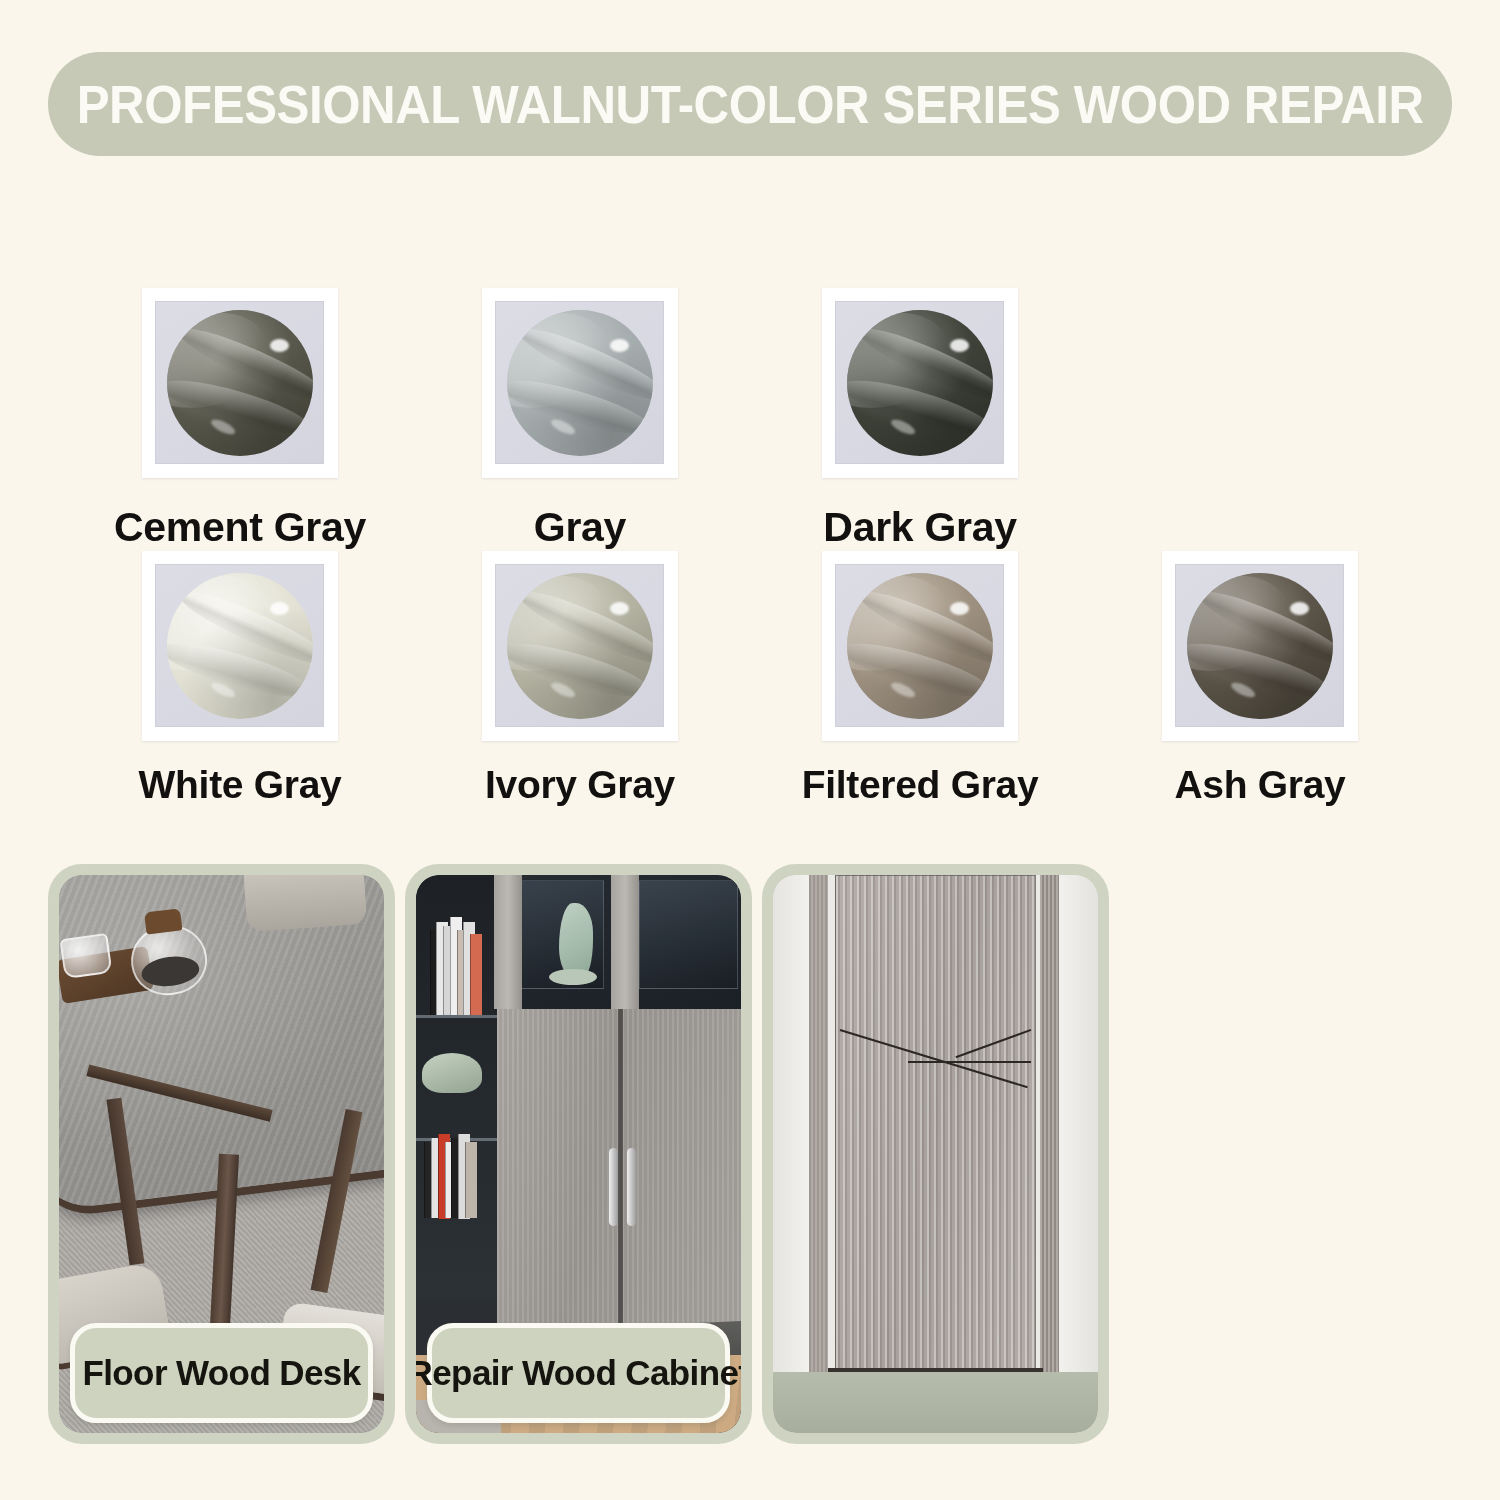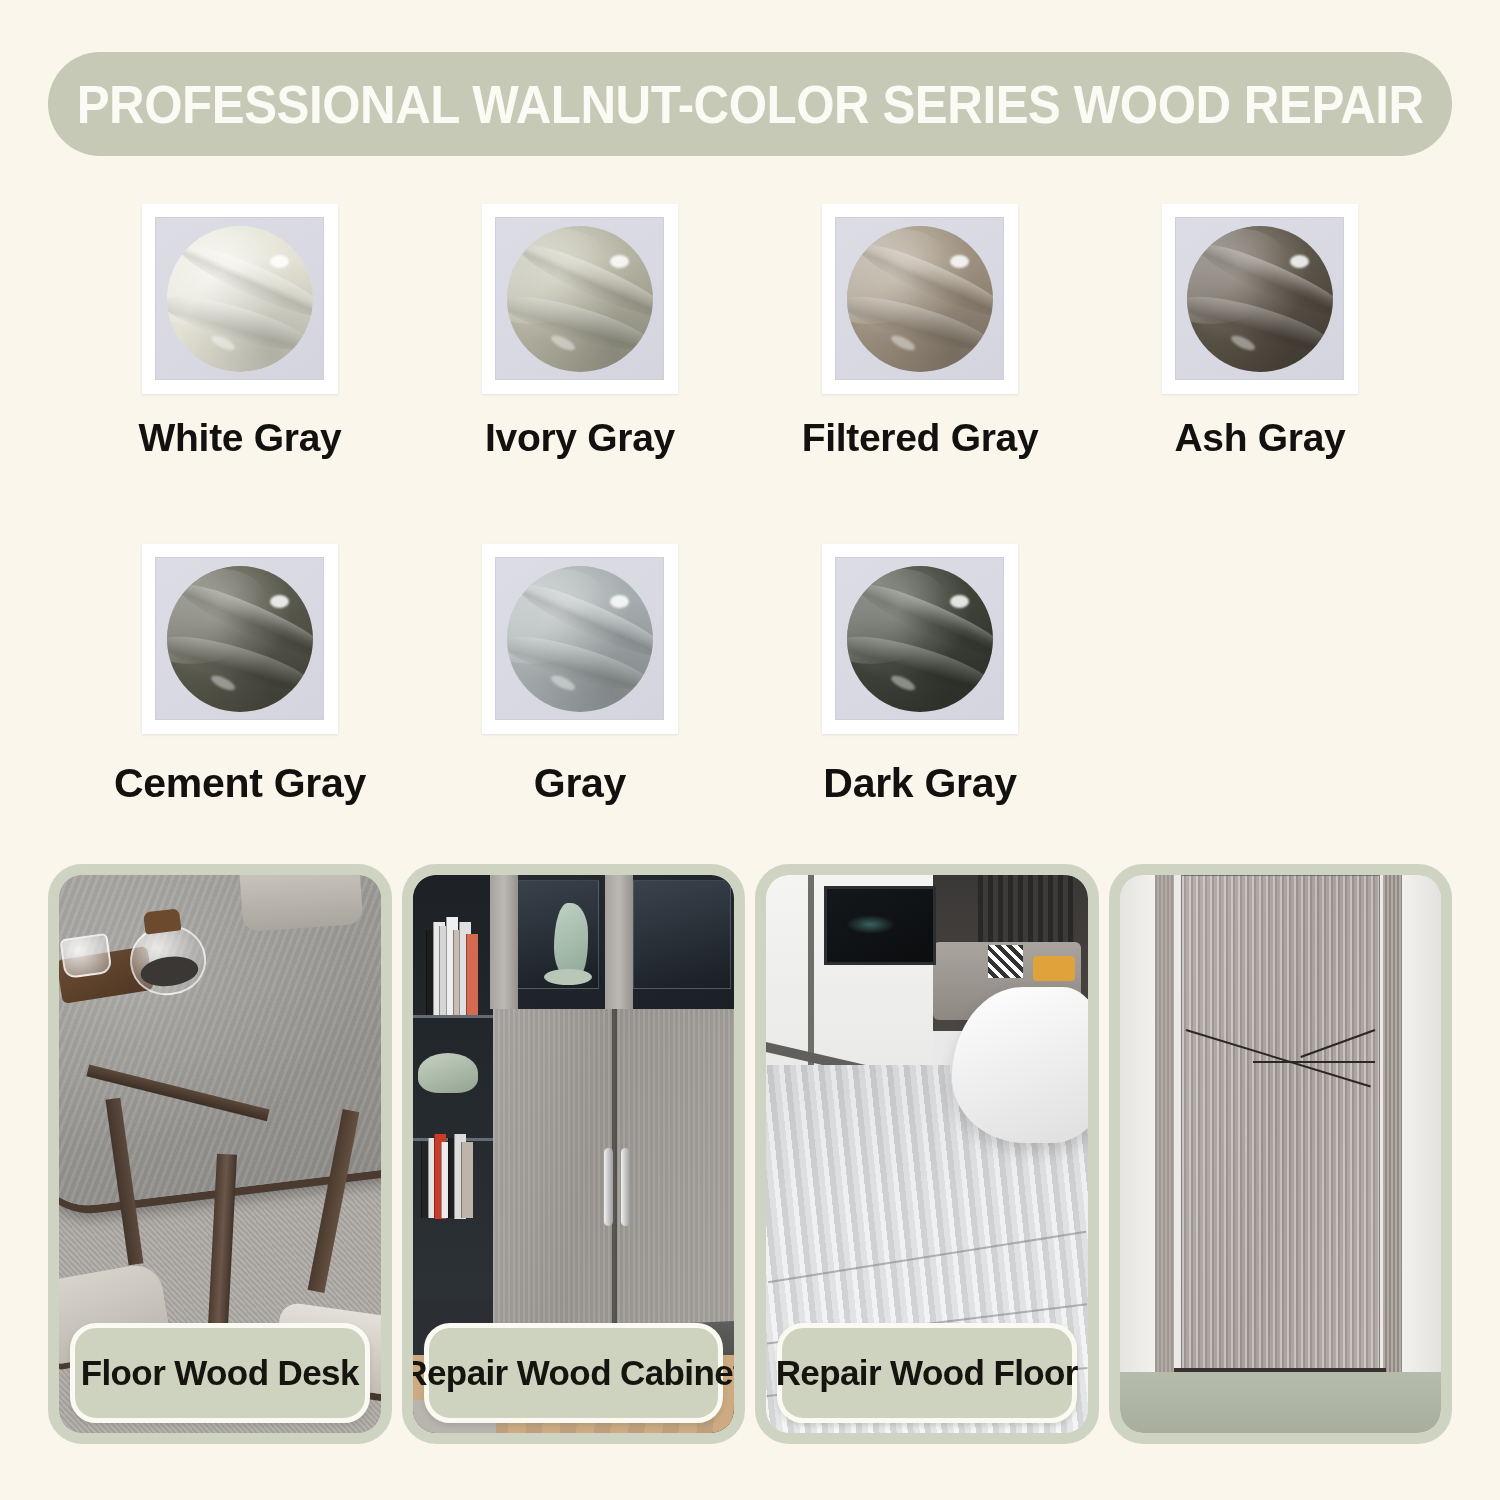--- a/index.html
+++ b/index.html
@@ -527,6 +527,54 @@
 
 <div class="swatch-grid">
 
+  <div class="swatch-row row2">
+
+    <div class="swatch-cell">
+      <div class="swatch-card">
+        <div class="swatch-inner">
+          <div class="blob" style="background:radial-gradient(circle at 38% 30%, #6b6b5d 0%, #5a5a4e 48%, #454539 100%);">
+            <div class="shade"></div>
+              <div class="ridge-b"></div>
+              <div class="spec"></div>
+              <div class="spec2"></div>
+          </div>
+        </div>
+      </div>
+      <div class="swatch-label">Cement Gray</div>
+    </div>
+
+    <div class="swatch-cell">
+      <div class="swatch-card">
+        <div class="swatch-inner">
+          <div class="blob" style="background:radial-gradient(circle at 38% 30%, #b5bbbc 0%, #a7aeaf 48%, #99a0a1 100%);">
+            <div class="shade"></div>
+              <div class="ridge-b"></div>
+              <div class="spec"></div>
+              <div class="spec2"></div>
+          </div>
+        </div>
+      </div>
+      <div class="swatch-label">Gray</div>
+    </div>
+
+    <div class="swatch-cell">
+      <div class="swatch-card">
+        <div class="swatch-inner">
+          <div class="blob" style="background:radial-gradient(circle at 38% 30%, #4b5044 0%, #3f4339 48%, #31342c 100%);">
+            <div class="shade"></div>
+              <div class="ridge-b"></div>
+              <div class="spec"></div>
+              <div class="spec2"></div>
+          </div>
+        </div>
+      </div>
+      <div class="swatch-label">Dark Gray</div>
+    </div>
+
+    <div class="swatch-cell"></div>
+
+  </div>
+
   <div class="swatch-row row1">
 
     <div class="swatch-cell">
@@ -584,54 +632,6 @@
       </div>
       <div class="swatch-label">Ash Gray</div>
     </div>
-
-  </div>
-
-  <div class="swatch-row row2">
-
-    <div class="swatch-cell">
-      <div class="swatch-card">
-        <div class="swatch-inner">
-          <div class="blob" style="background:radial-gradient(circle at 38% 30%, #6b6b5d 0%, #5a5a4e 48%, #454539 100%);">
-            <div class="shade"></div>
-              <div class="ridge-b"></div>
-              <div class="spec"></div>
-              <div class="spec2"></div>
-          </div>
-        </div>
-      </div>
-      <div class="swatch-label">Cement Gray</div>
-    </div>
-
-    <div class="swatch-cell">
-      <div class="swatch-card">
-        <div class="swatch-inner">
-          <div class="blob" style="background:radial-gradient(circle at 38% 30%, #b5bbbc 0%, #a7aeaf 48%, #99a0a1 100%);">
-            <div class="shade"></div>
-              <div class="ridge-b"></div>
-              <div class="spec"></div>
-              <div class="spec2"></div>
-          </div>
-        </div>
-      </div>
-      <div class="swatch-label">Gray</div>
-    </div>
-
-    <div class="swatch-cell">
-      <div class="swatch-card">
-        <div class="swatch-inner">
-          <div class="blob" style="background:radial-gradient(circle at 38% 30%, #4b5044 0%, #3f4339 48%, #31342c 100%);">
-            <div class="shade"></div>
-              <div class="ridge-b"></div>
-              <div class="spec"></div>
-              <div class="spec2"></div>
-          </div>
-        </div>
-      </div>
-      <div class="swatch-label">Dark Gray</div>
-    </div>
-
-    <div class="swatch-cell"></div>
 
   </div>
 </div>

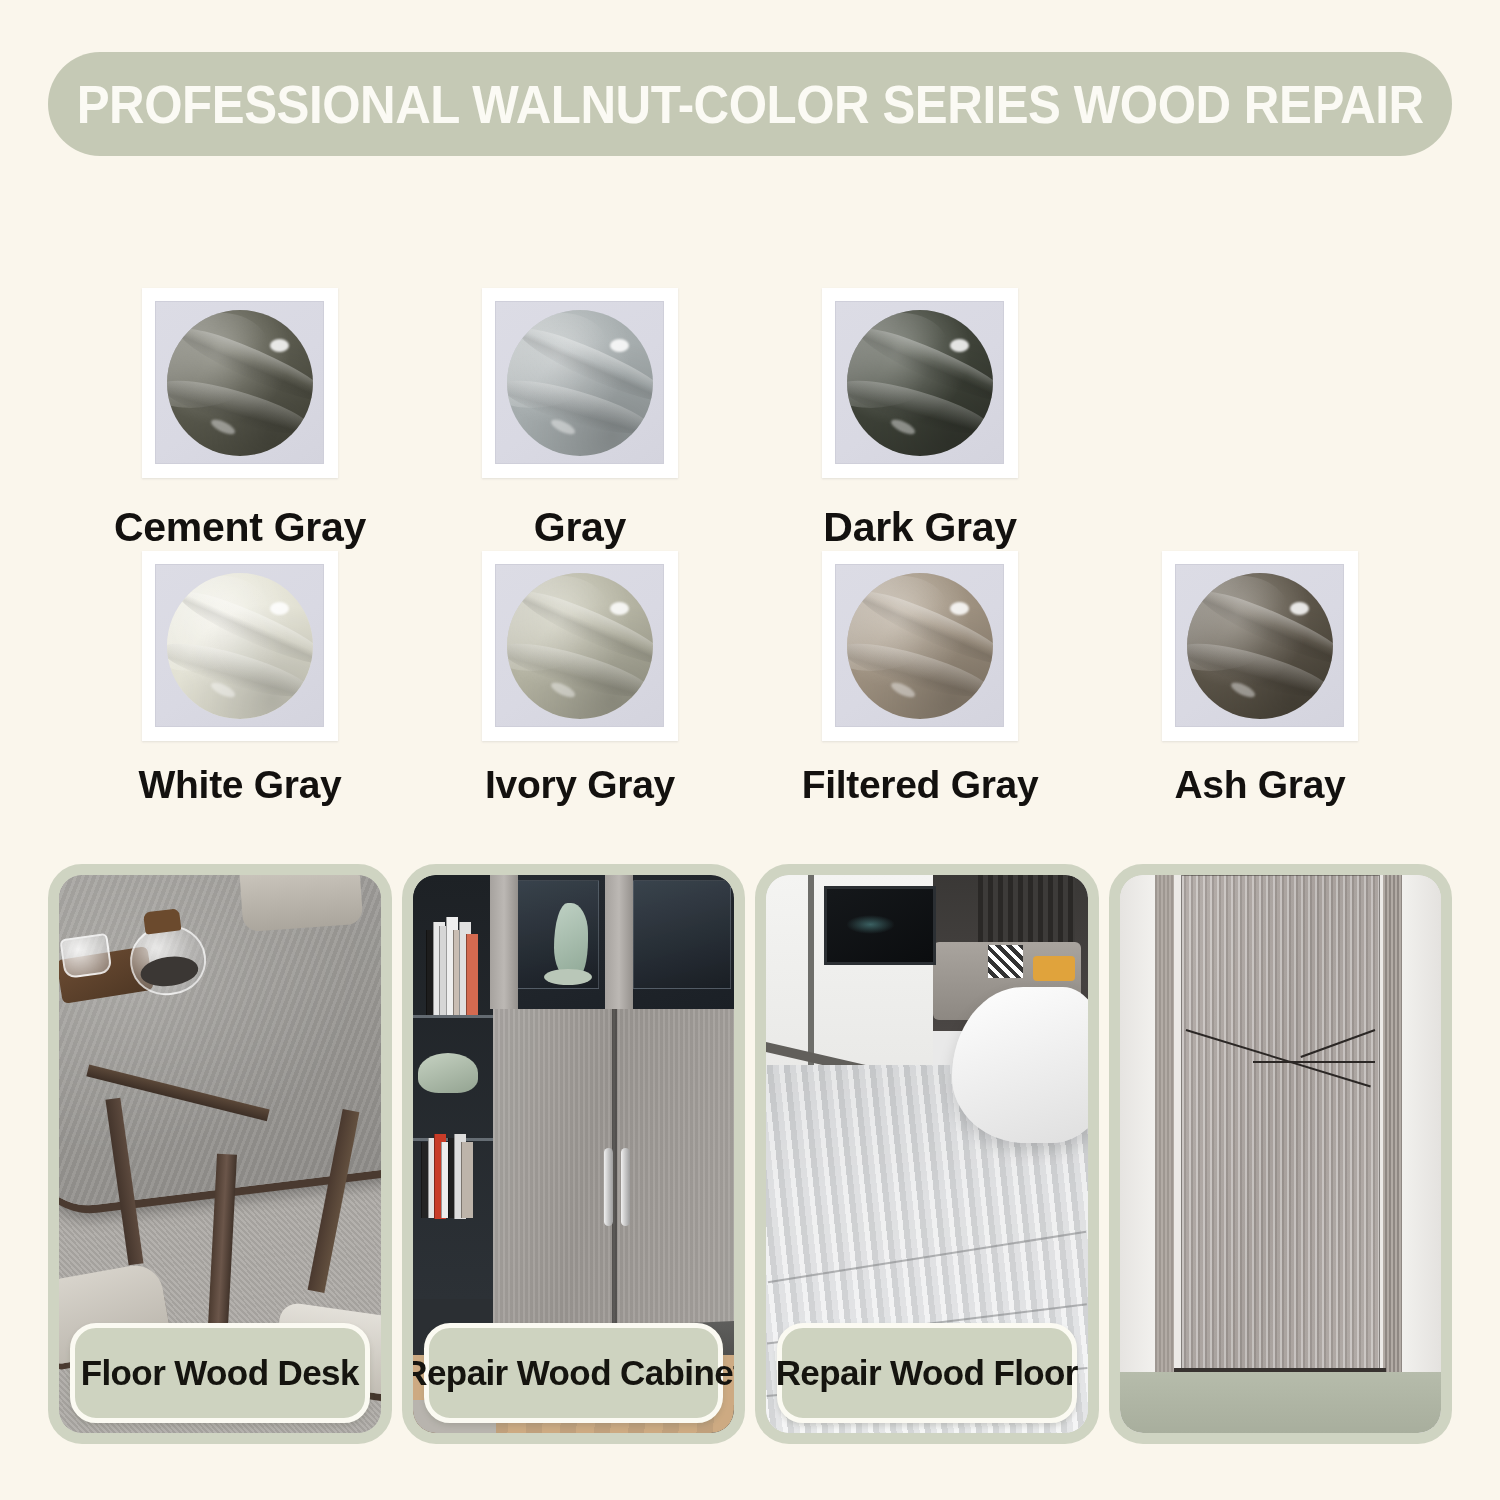--- a/index.html
+++ b/index.html
@@ -702,30 +702,6 @@
     </div>
   </div>
 
-  <div class="photo-card">
-    <div class="photo-viewport">
-      <div class="ph-flr">
-        <div class="backroom"></div>
-        <div class="curtain"></div>
-        <div class="sofa"></div>
-        <div class="cushion-w"></div>
-        <div class="cushion-y"></div>
-        <div class="wall"></div>
-        <div class="wall-edge"></div>
-        <div class="tv"></div>
-        <div class="skirt"></div>
-        <div class="floor-area">
-          <div class="plank-a"></div>
-            <div class="plank-b"></div>
-            <div class="plank-c"></div>
-        </div>
-        <div class="bed"></div>
-      </div>
-    </div>
-    <div class="card-pill">
-      <span class="card-pill-label">Repair Wood Floor</span>
-    </div>
-  </div>
 
   <div class="photo-card">
     <div class="photo-viewport">

